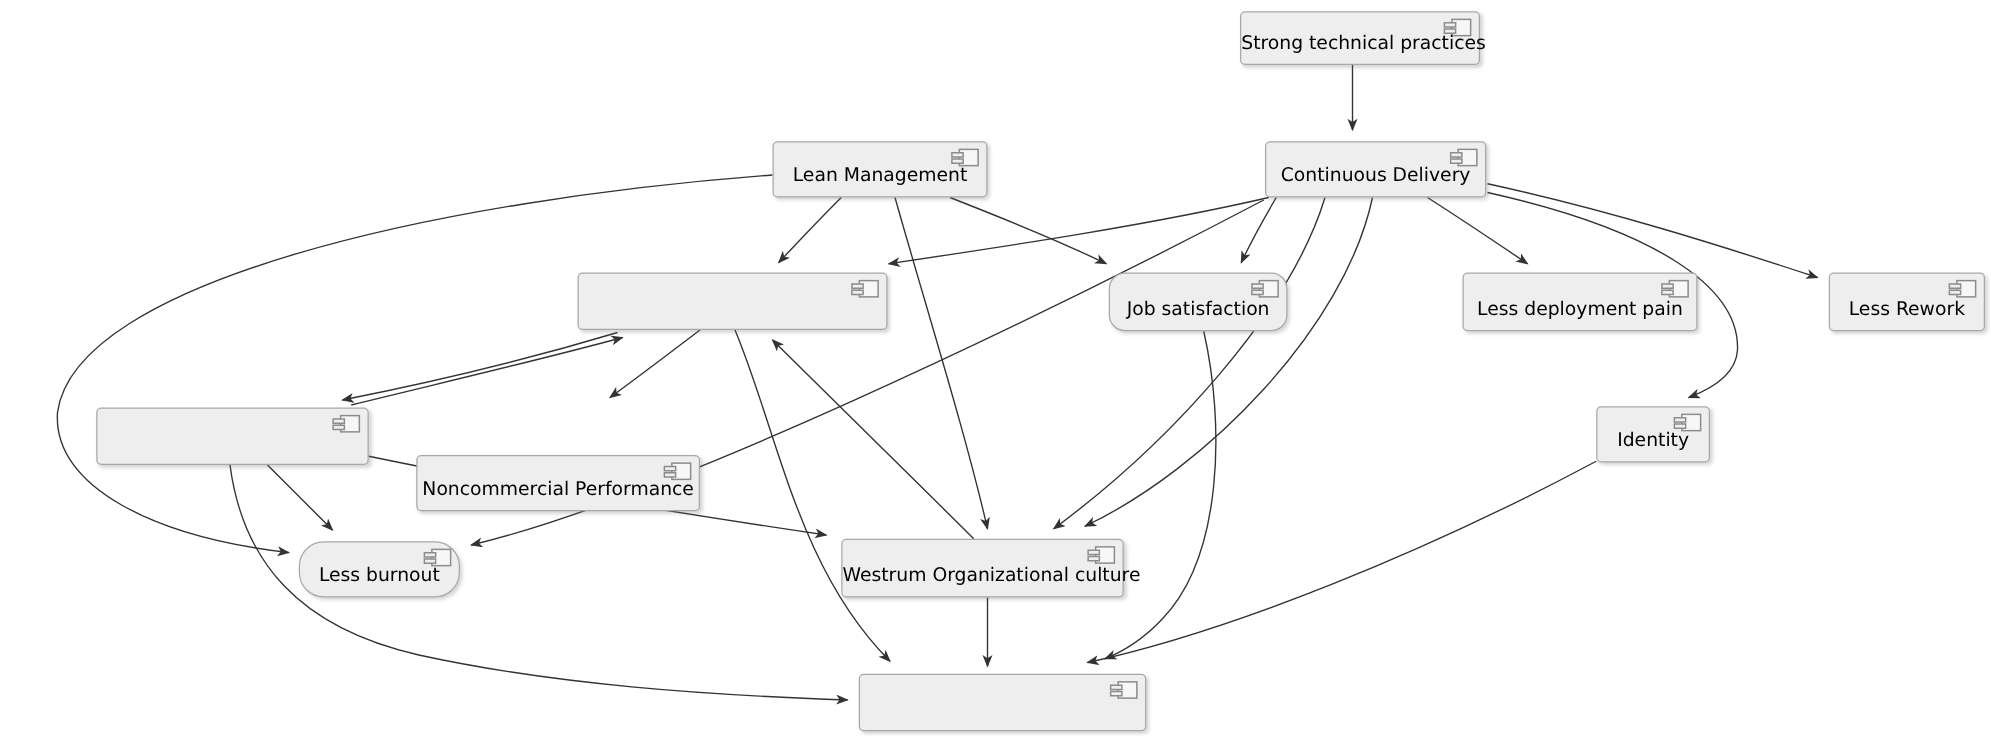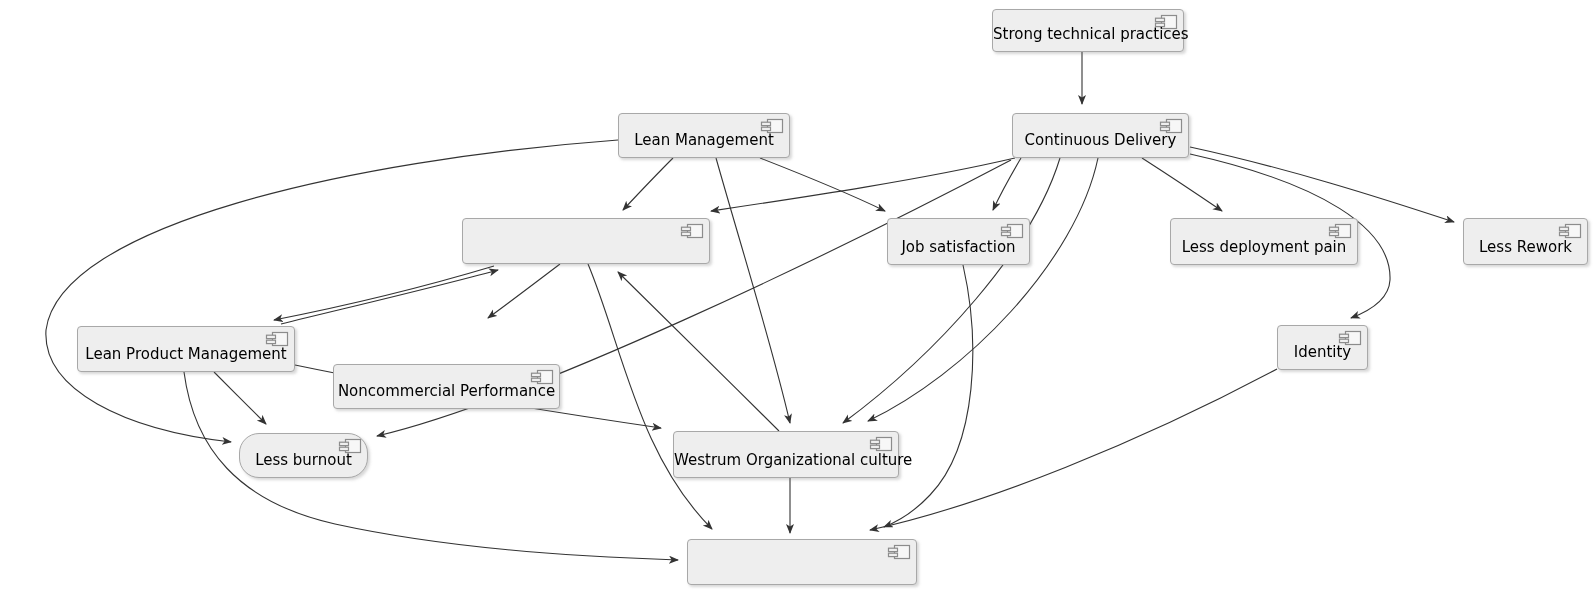--- a/index.html
+++ b/index.html
@@ -99,7 +99,7 @@
             <rect x="1.5" y="9.2" width="9" height="3.4" fill="#efefef" stroke="#8c8c8c" stroke-width="1.2"></rect>
           </svg></span>
       </div>
-      <div class="node" style="left: 887px; top: 218px; width: 143px; height: 47px;">
+      <div class="node" style="left: 887px; top: 218px; width: 143px; height: 47px; border-radius: 13px;">
         <span class="cicon"><svg viewBox="0 0 24 17" width="24" height="17">
             <rect x="7.5" y="1.5" width="15" height="13" fill="#f7f7f7" stroke="#8c8c8c" stroke-width="1.2"></rect>
             <rect x="1.5" y="4.2" width="9" height="3.4" fill="#efefef" stroke="#8c8c8c" stroke-width="1.2"></rect>

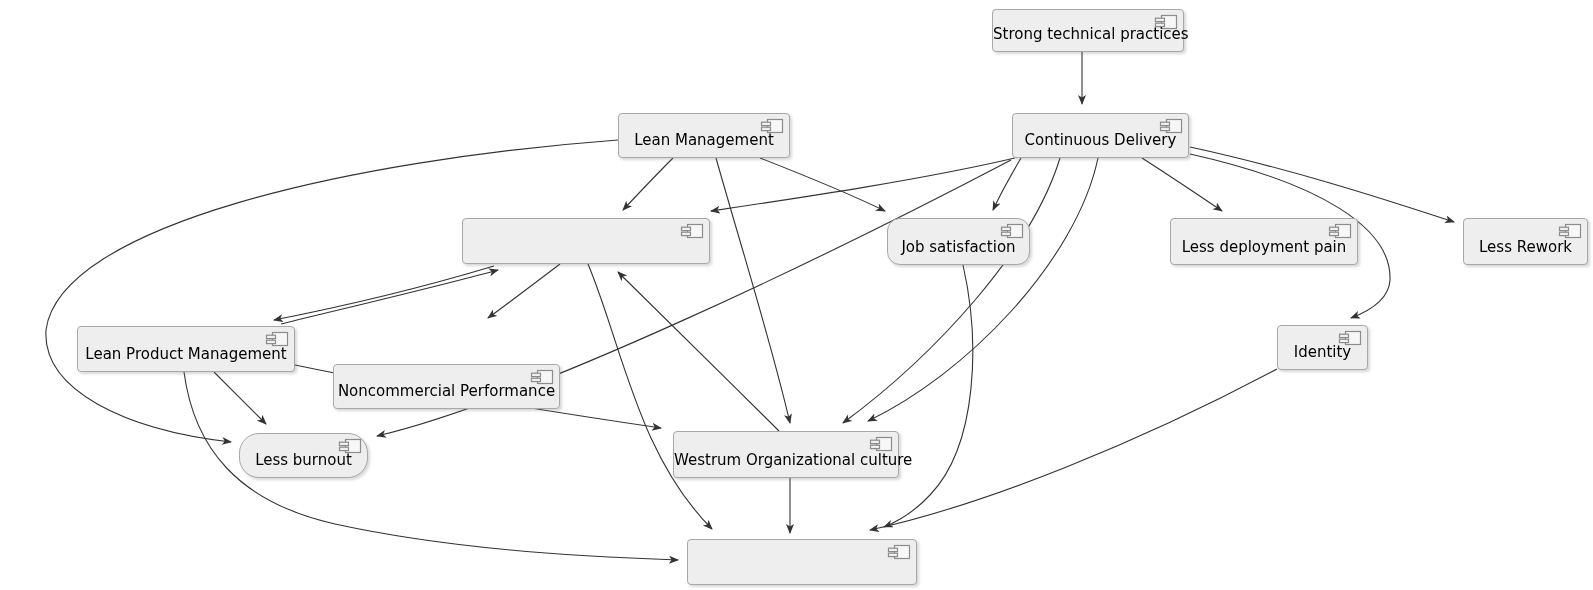--- a/index.html
+++ b/index.html
@@ -129,7 +129,6 @@
             <rect x="1.5" y="4.2" width="9" height="3.4" fill="#efefef" stroke="#8c8c8c" stroke-width="1.2"></rect>
             <rect x="1.5" y="9.2" width="9" height="3.4" fill="#efefef" stroke="#8c8c8c" stroke-width="1.2"></rect>
           </svg></span>
-        <span class="label">Lean Product Management</span>
       </div>
       <div class="node" style="left: 333px; top: 325px; width: 227px; height: 45px; margin-top: 39px;">
         <span class="cicon"><svg viewBox="0 0 24 17" width="24" height="17">

